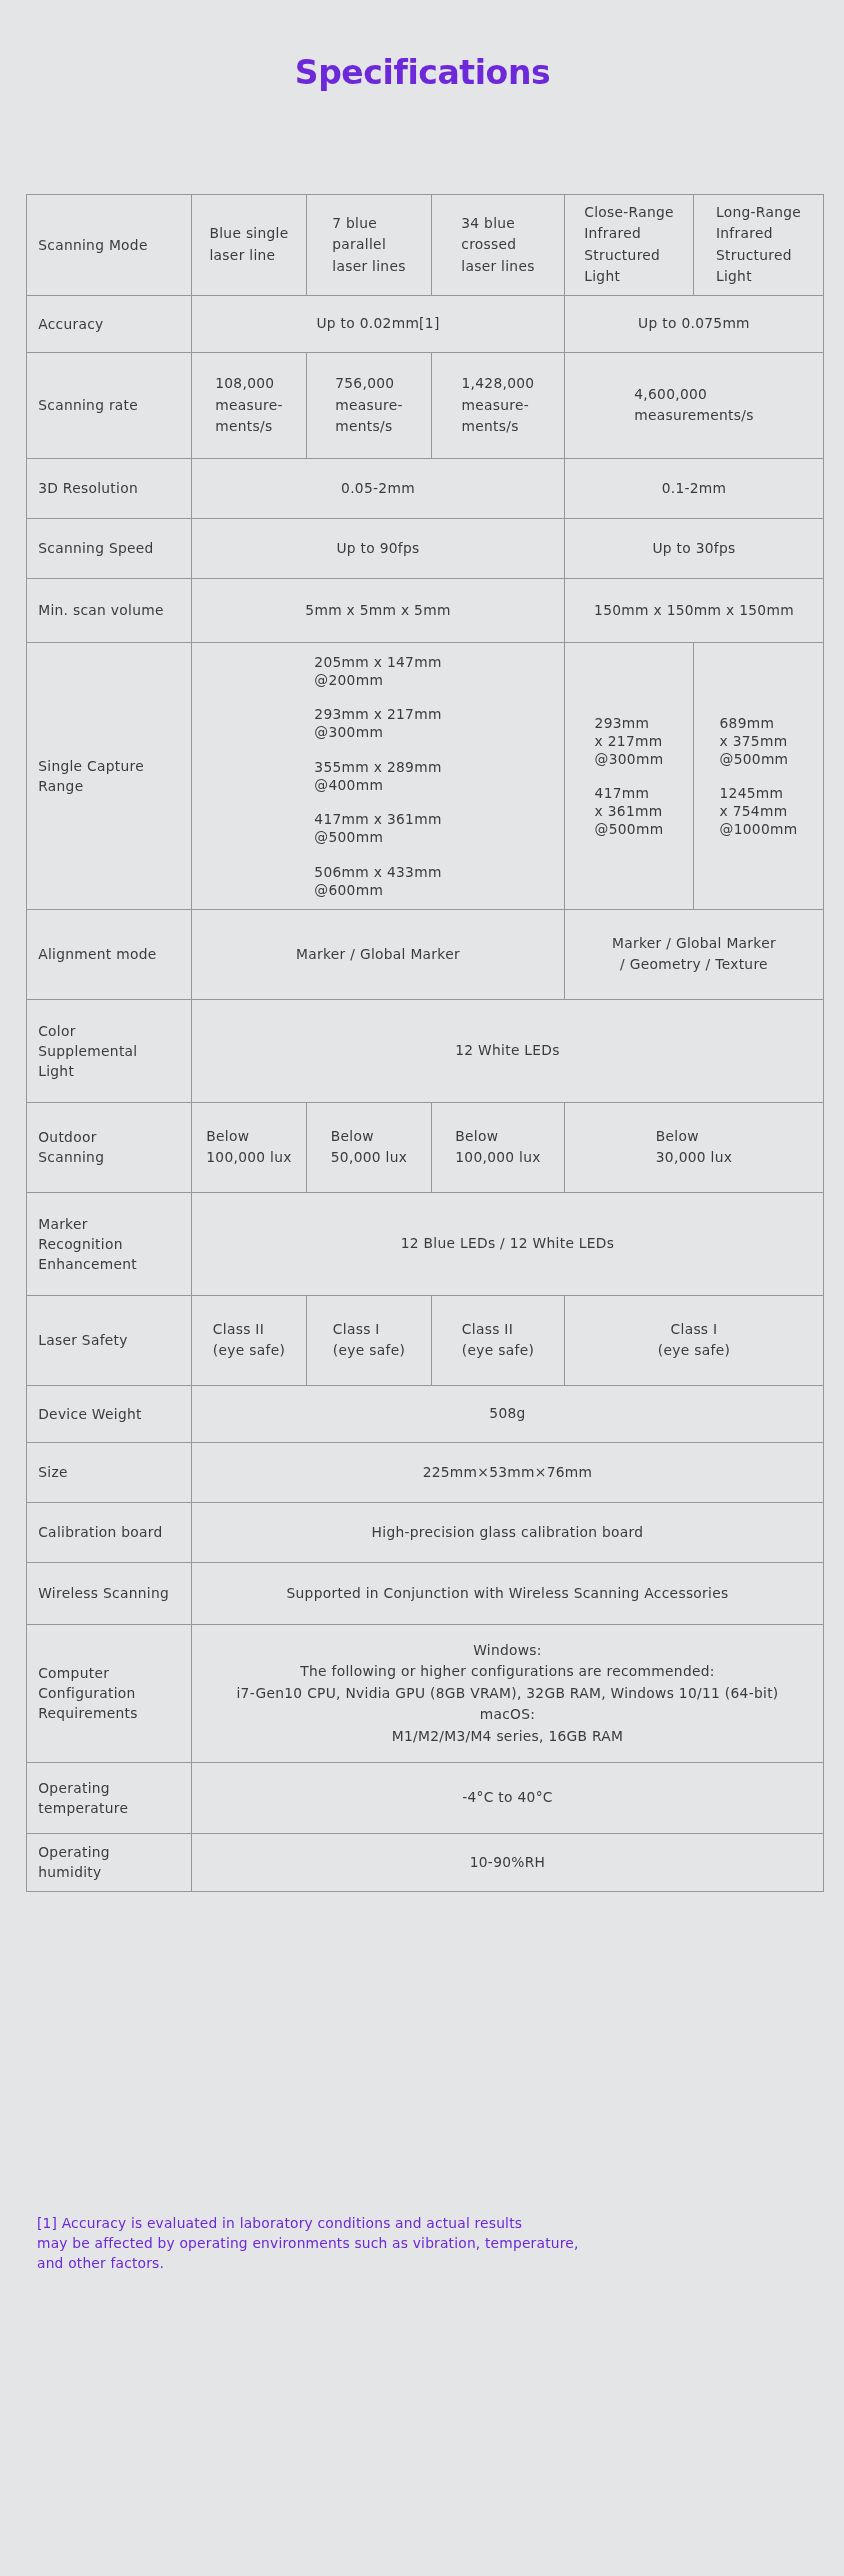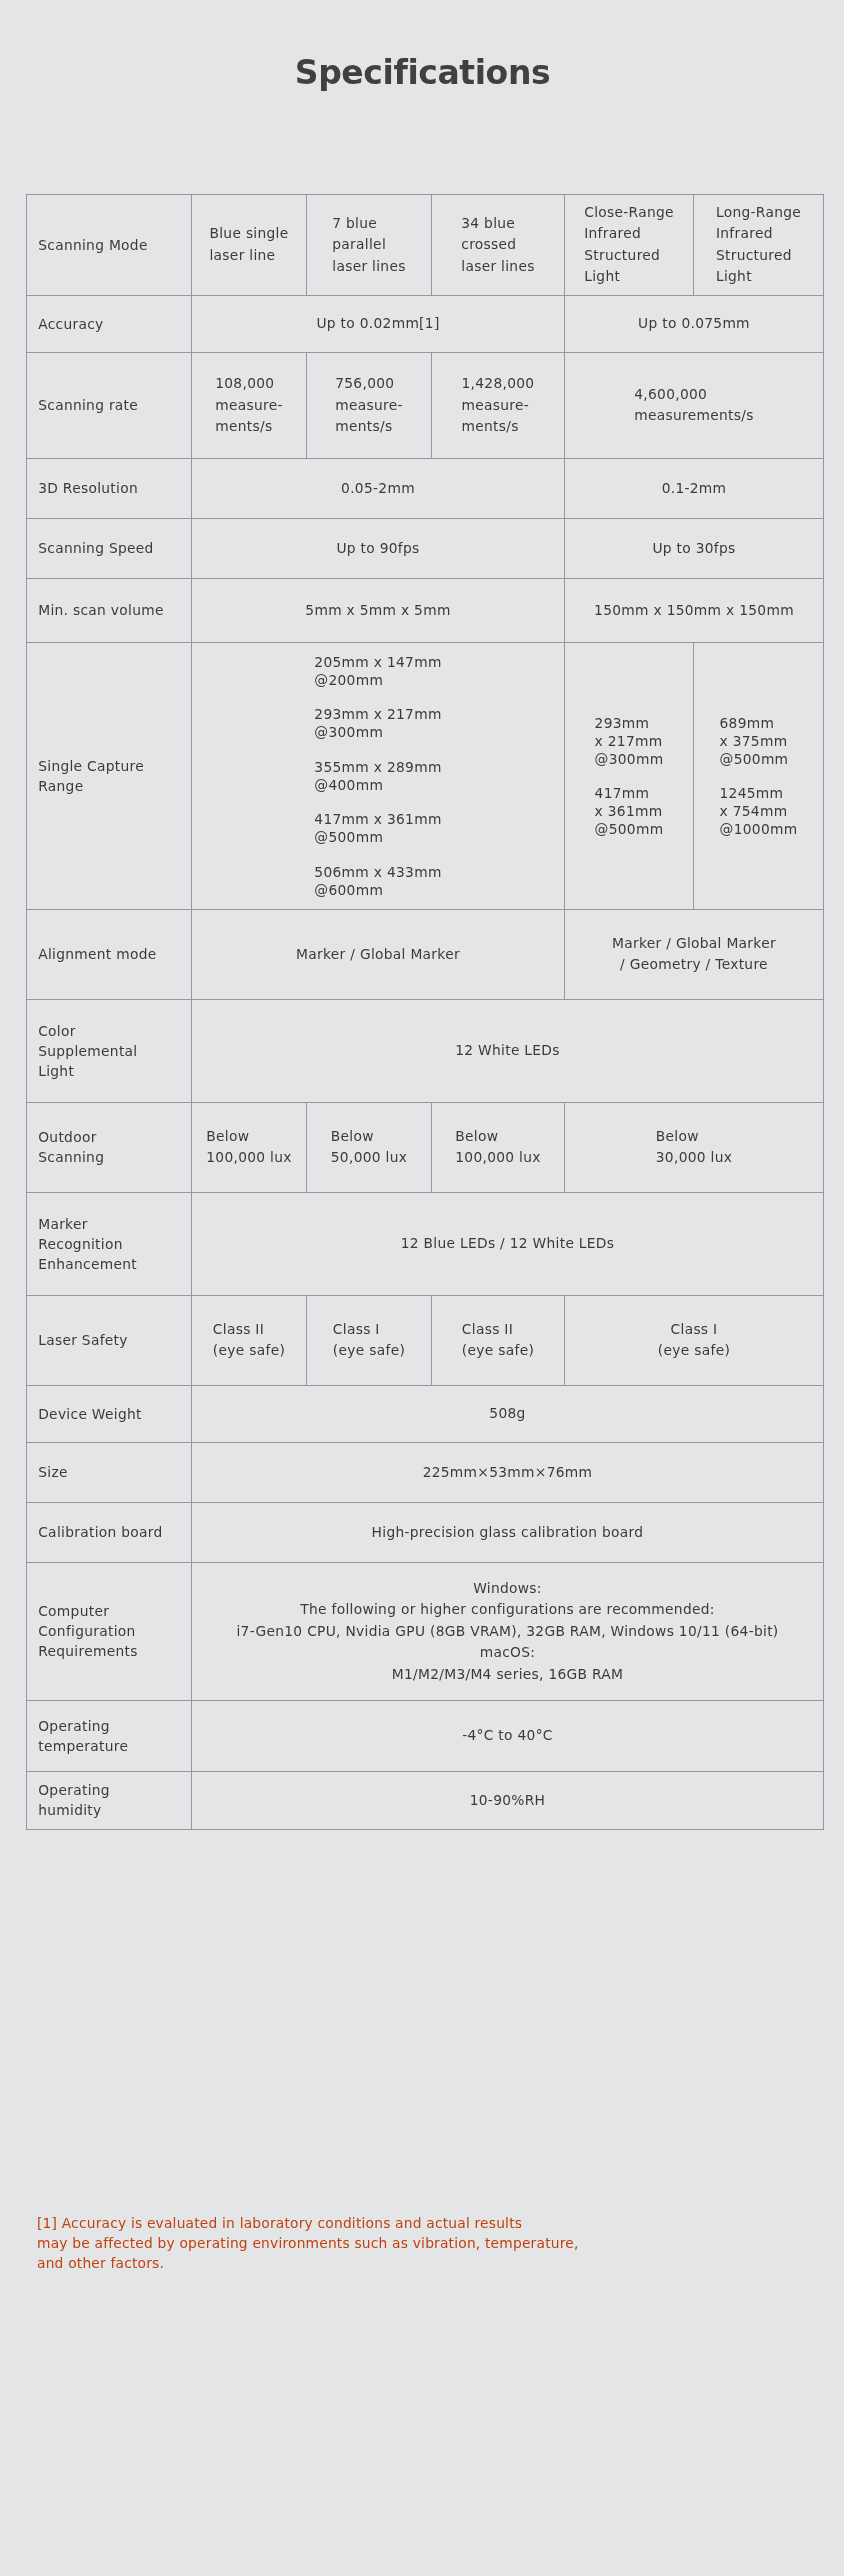--- a/index.html
+++ b/index.html
@@ -18,7 +18,7 @@
     font-size:33px;
     font-weight:bold;
     letter-spacing:-0.4px;
-    color:#404040;
+    color:#6d28d9;
   }
   table.spec{
     position:absolute;

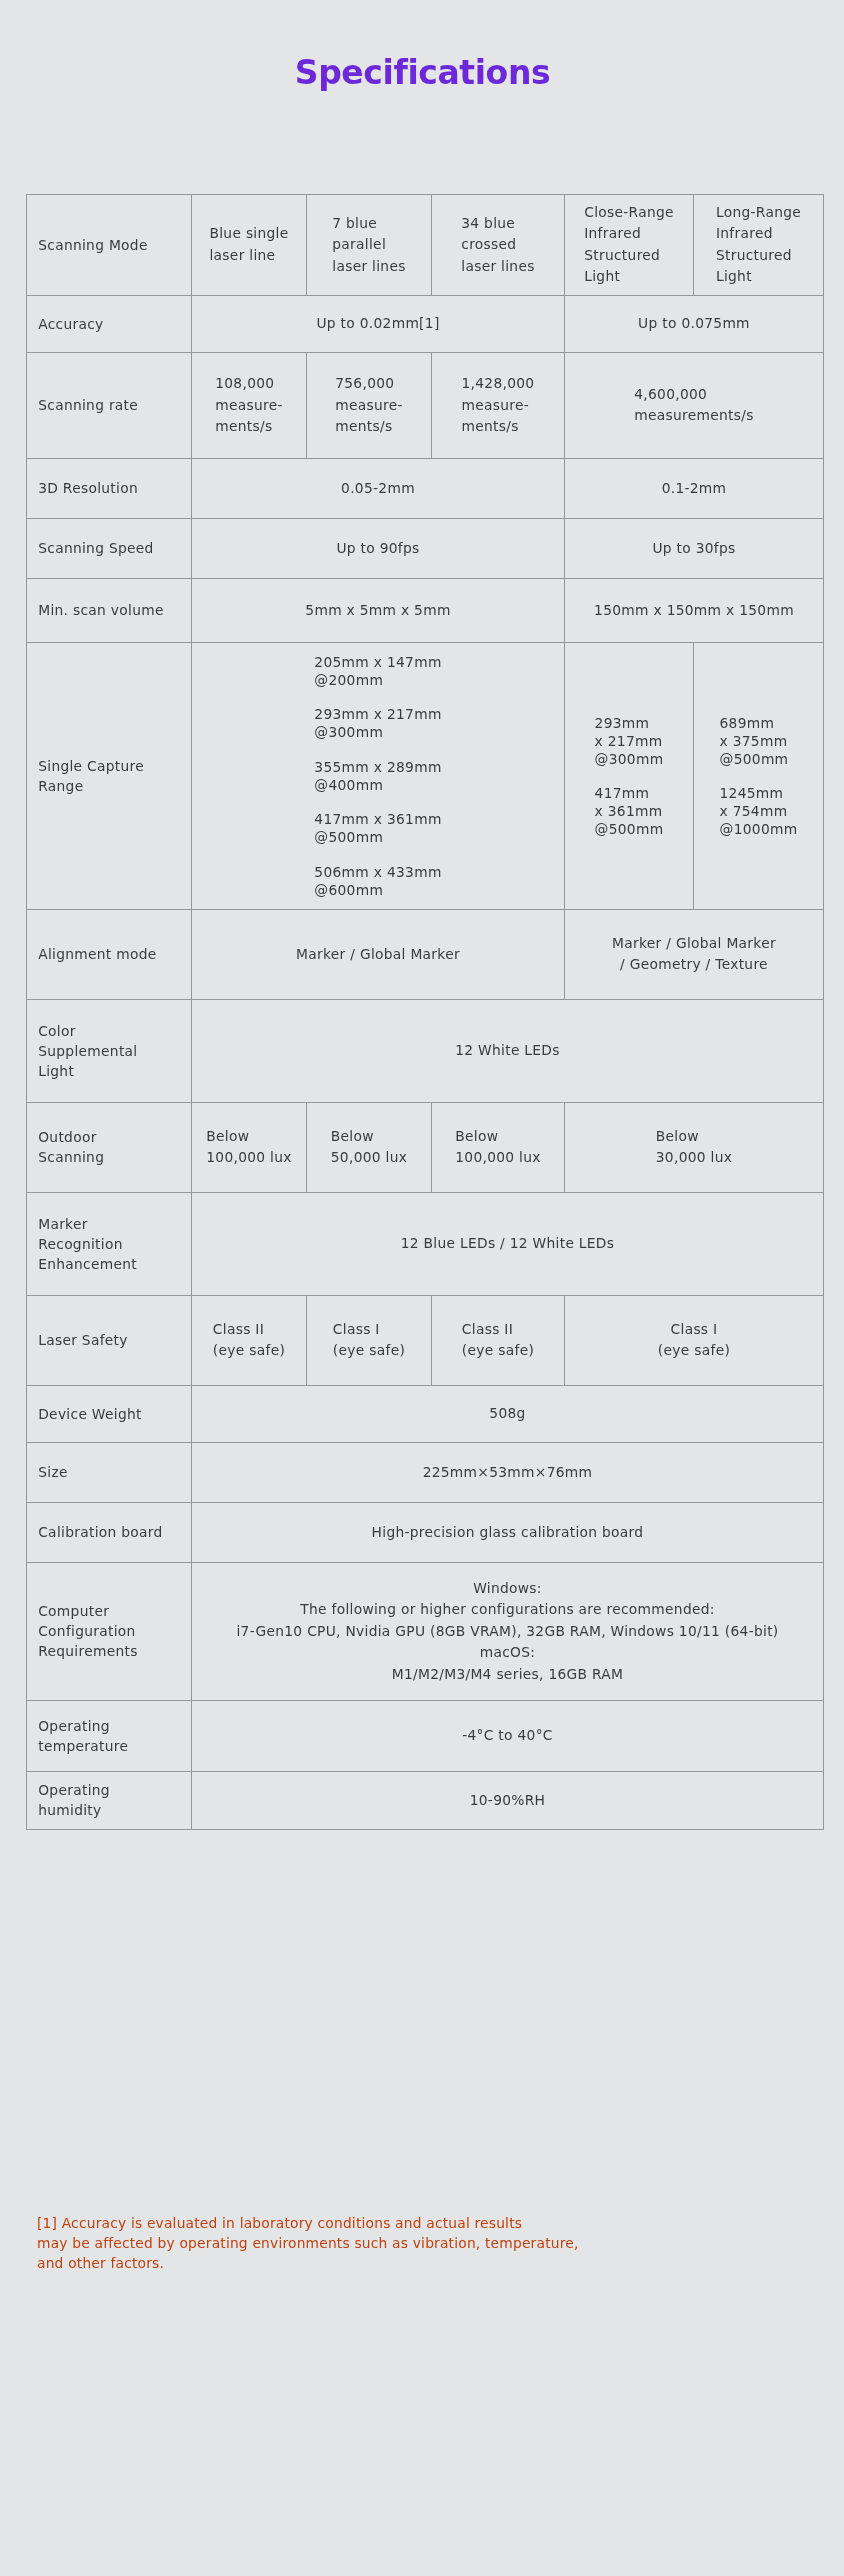--- a/index.html
+++ b/index.html
@@ -157,6 +157,10 @@
           <td class="label">Calibration board</td>
           <td colspan="5"><div class="blk">High-precision glass calibration board</div></td>
         </tr>
+        <tr style="height: 62px;">
+          <td class="label">Wireless Scanning</td>
+          <td colspan="5"><div class="blk">Supported in Conjunction with Wireless Scanning Accessories</div></td>
+        </tr>
         <tr style="height: 138px;">
           <td class="label">Computer<br>Configuration<br>Requirements</td>
           <td colspan="5">Windows:<br>The following or higher configurations are recommended:<br>i7-Gen10 CPU, Nvidia GPU (8GB VRAM), 32GB RAM, Windows 10/11 (64-bit)<br>macOS:<br>M1/M2/M3/M4 series, 16GB RAM</td>

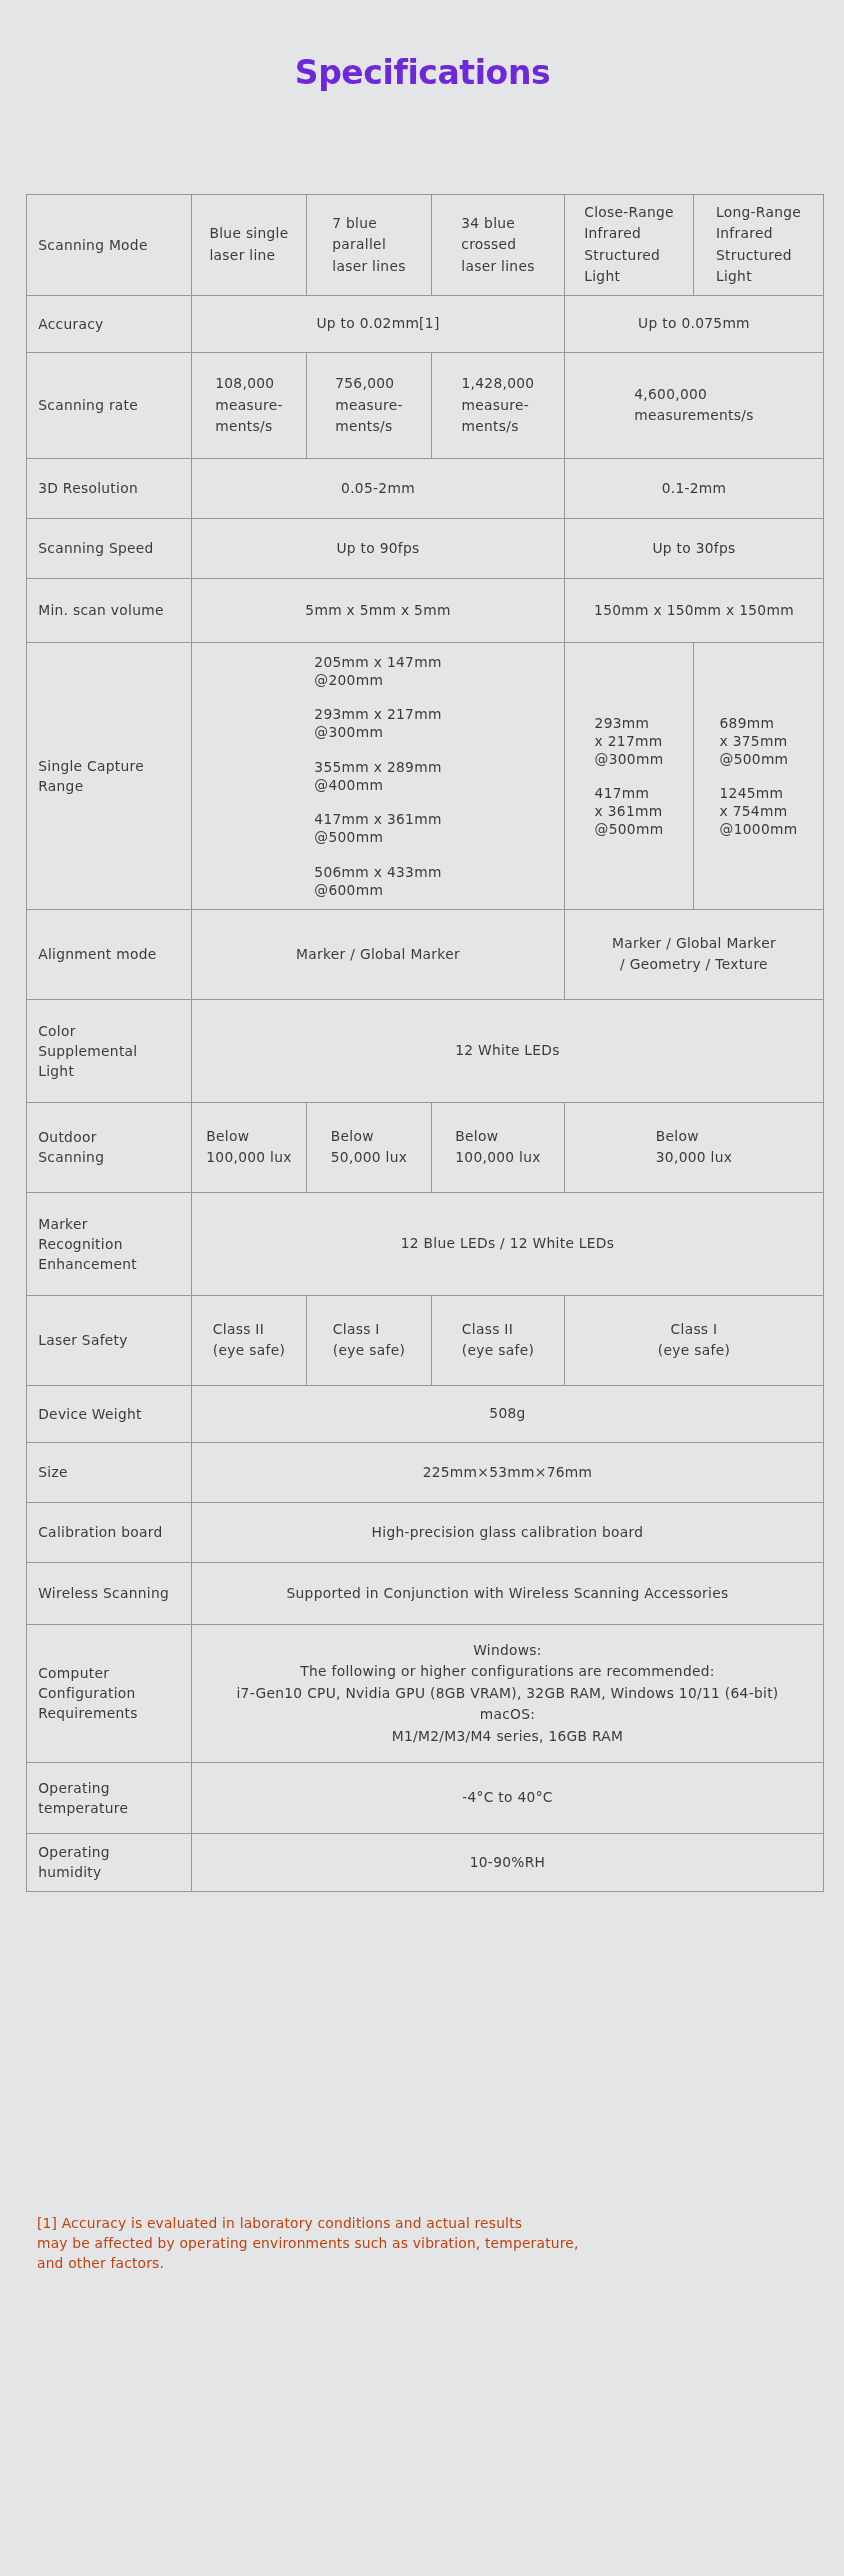--- a/index.html
+++ b/index.html
@@ -57,7 +57,7 @@
     font-size:13.8px;
     line-height:20px;
     letter-spacing:0.2px;
-    color:#c2410c;
+    color:#6d28d9;
   }
 </style>
 </head>

